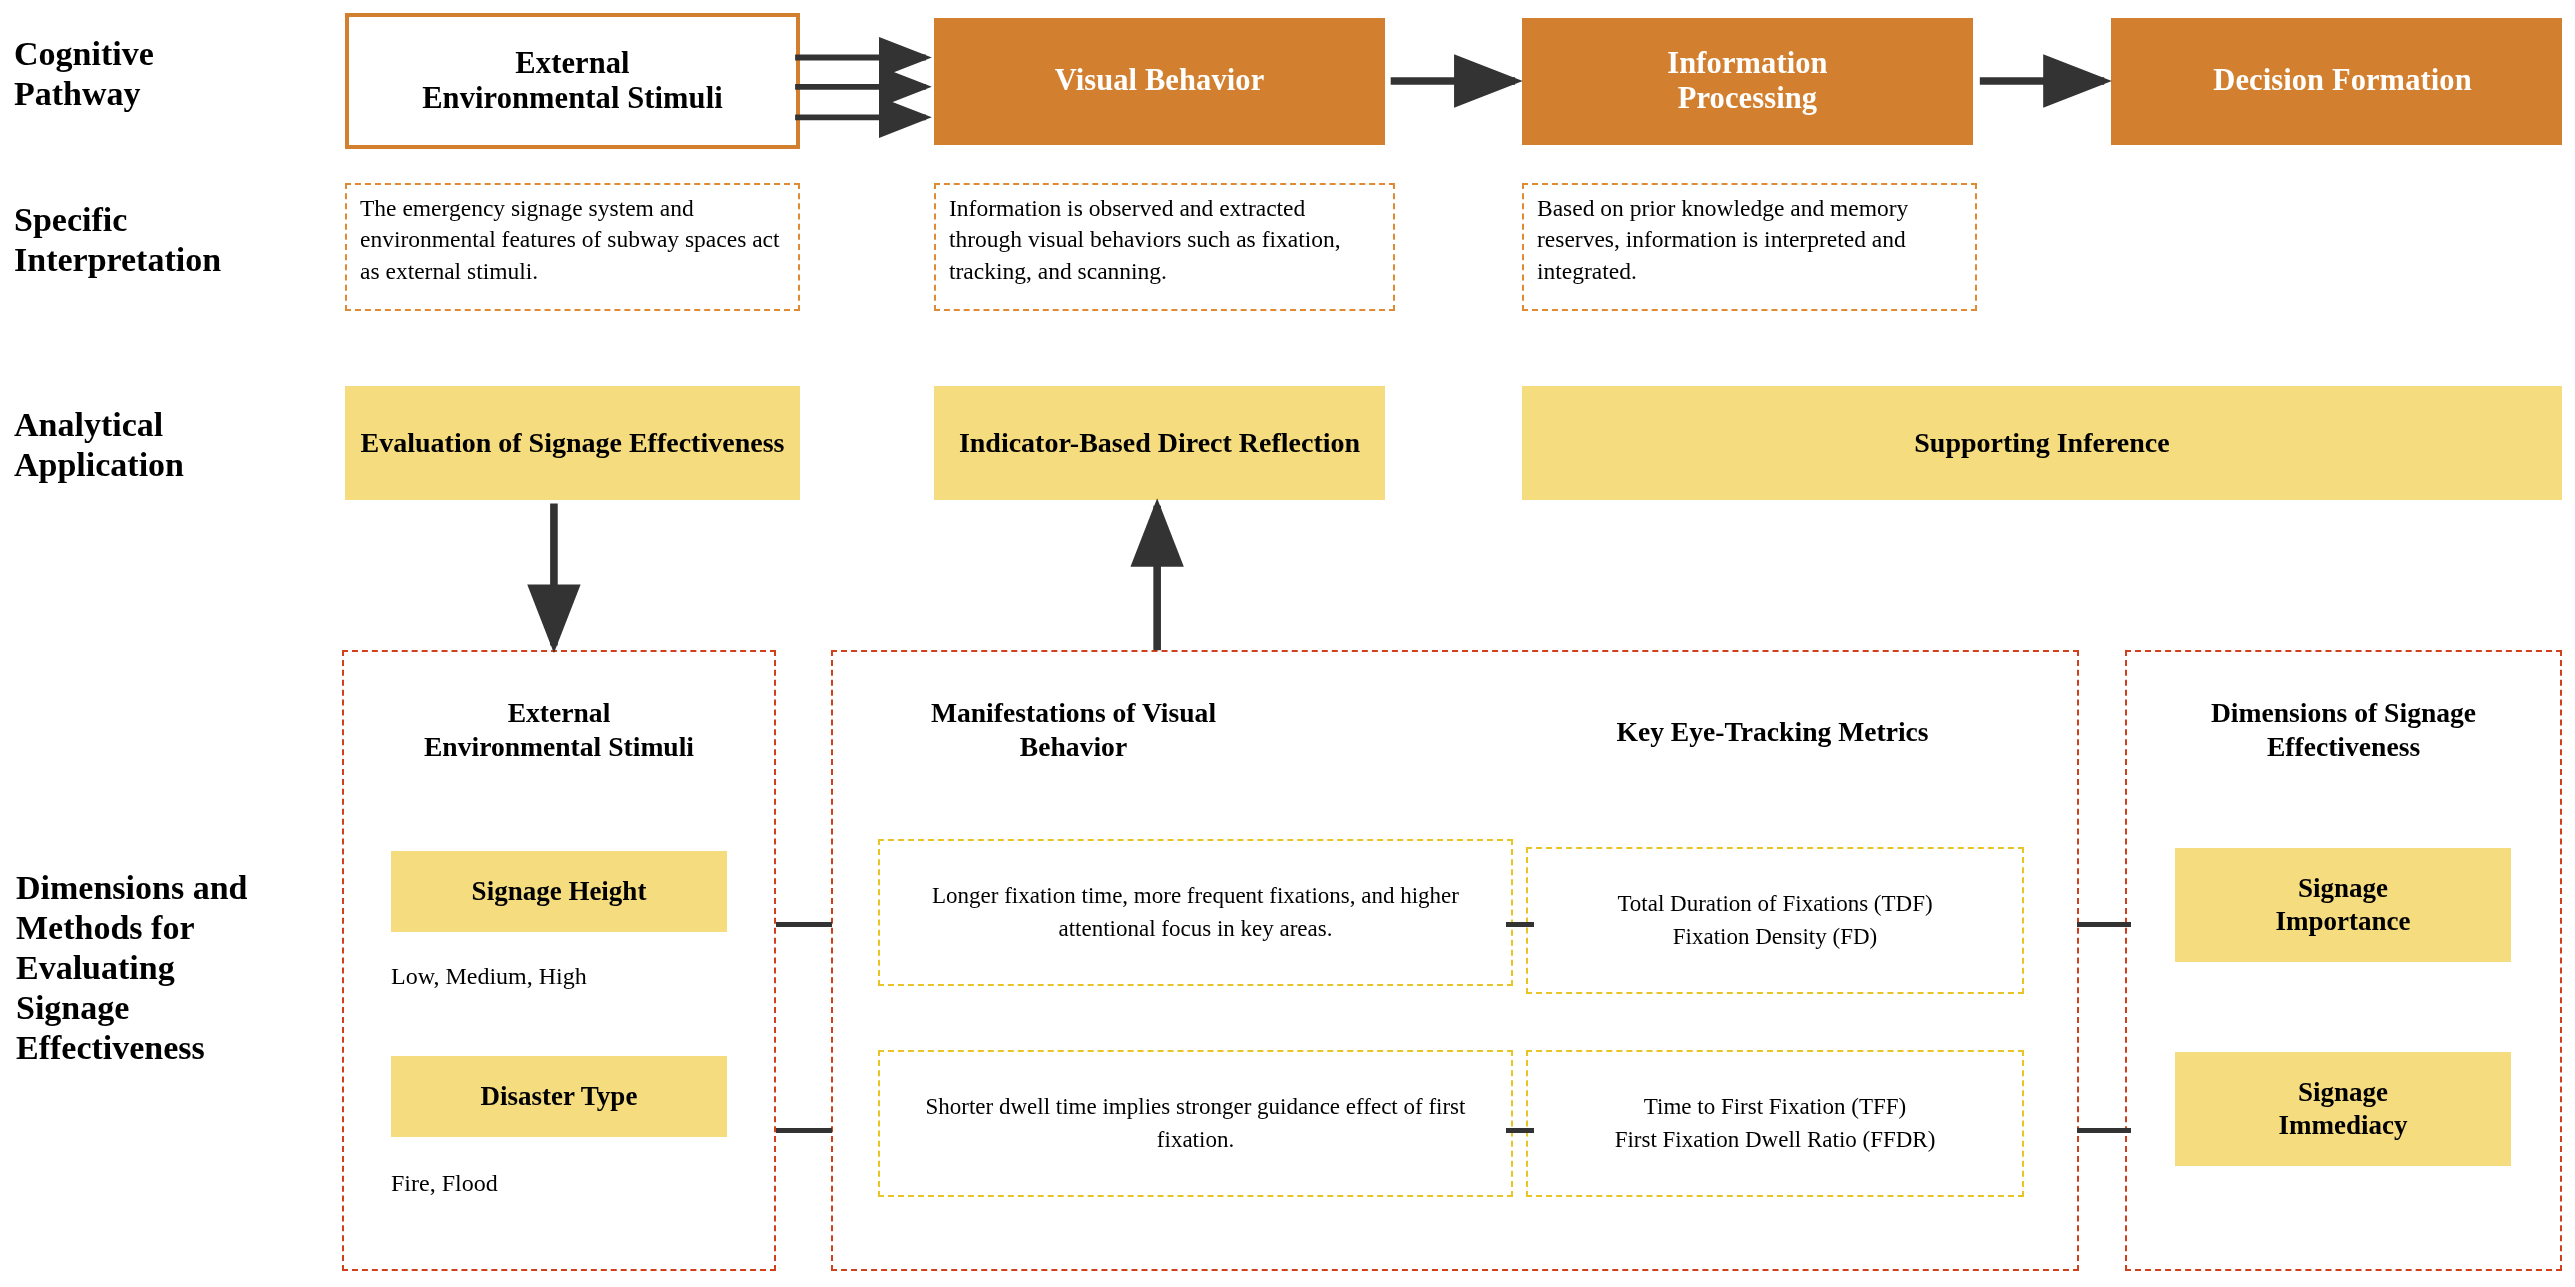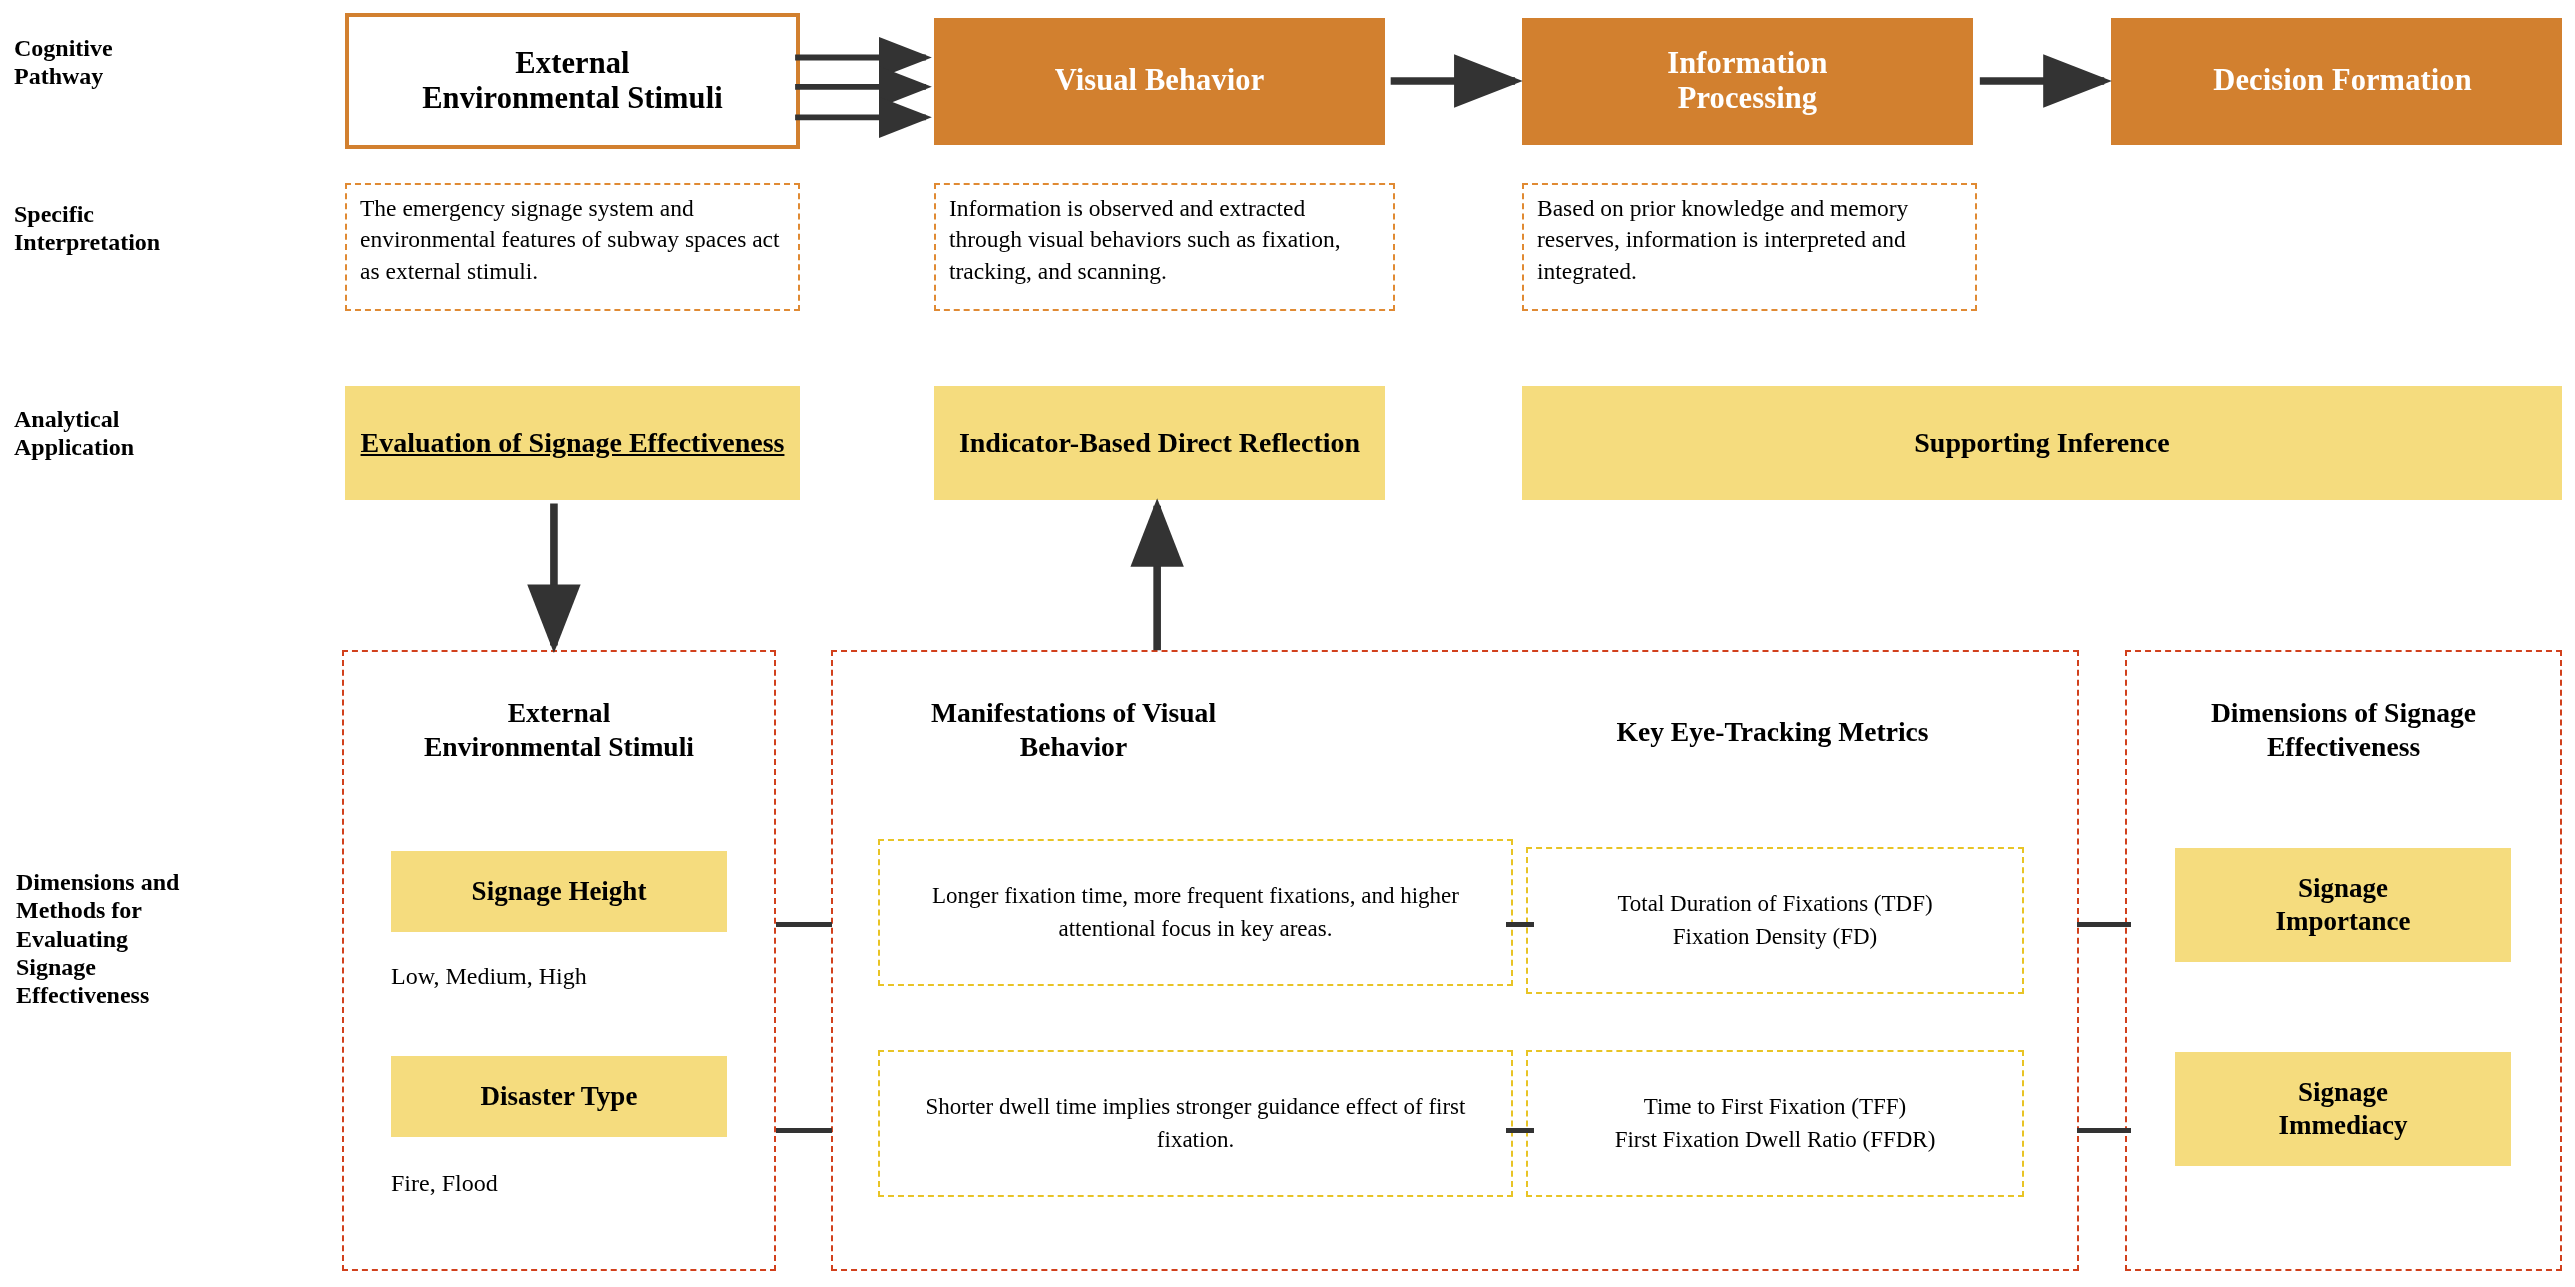--- a/index.html
+++ b/index.html
@@ -19,7 +19,7 @@
   
   .row-label {
     font-weight: bold;
-    font-size: 24px;
+    font-size: 34px;
     line-height: 1.18;
     color: #000;
     text-align: left;

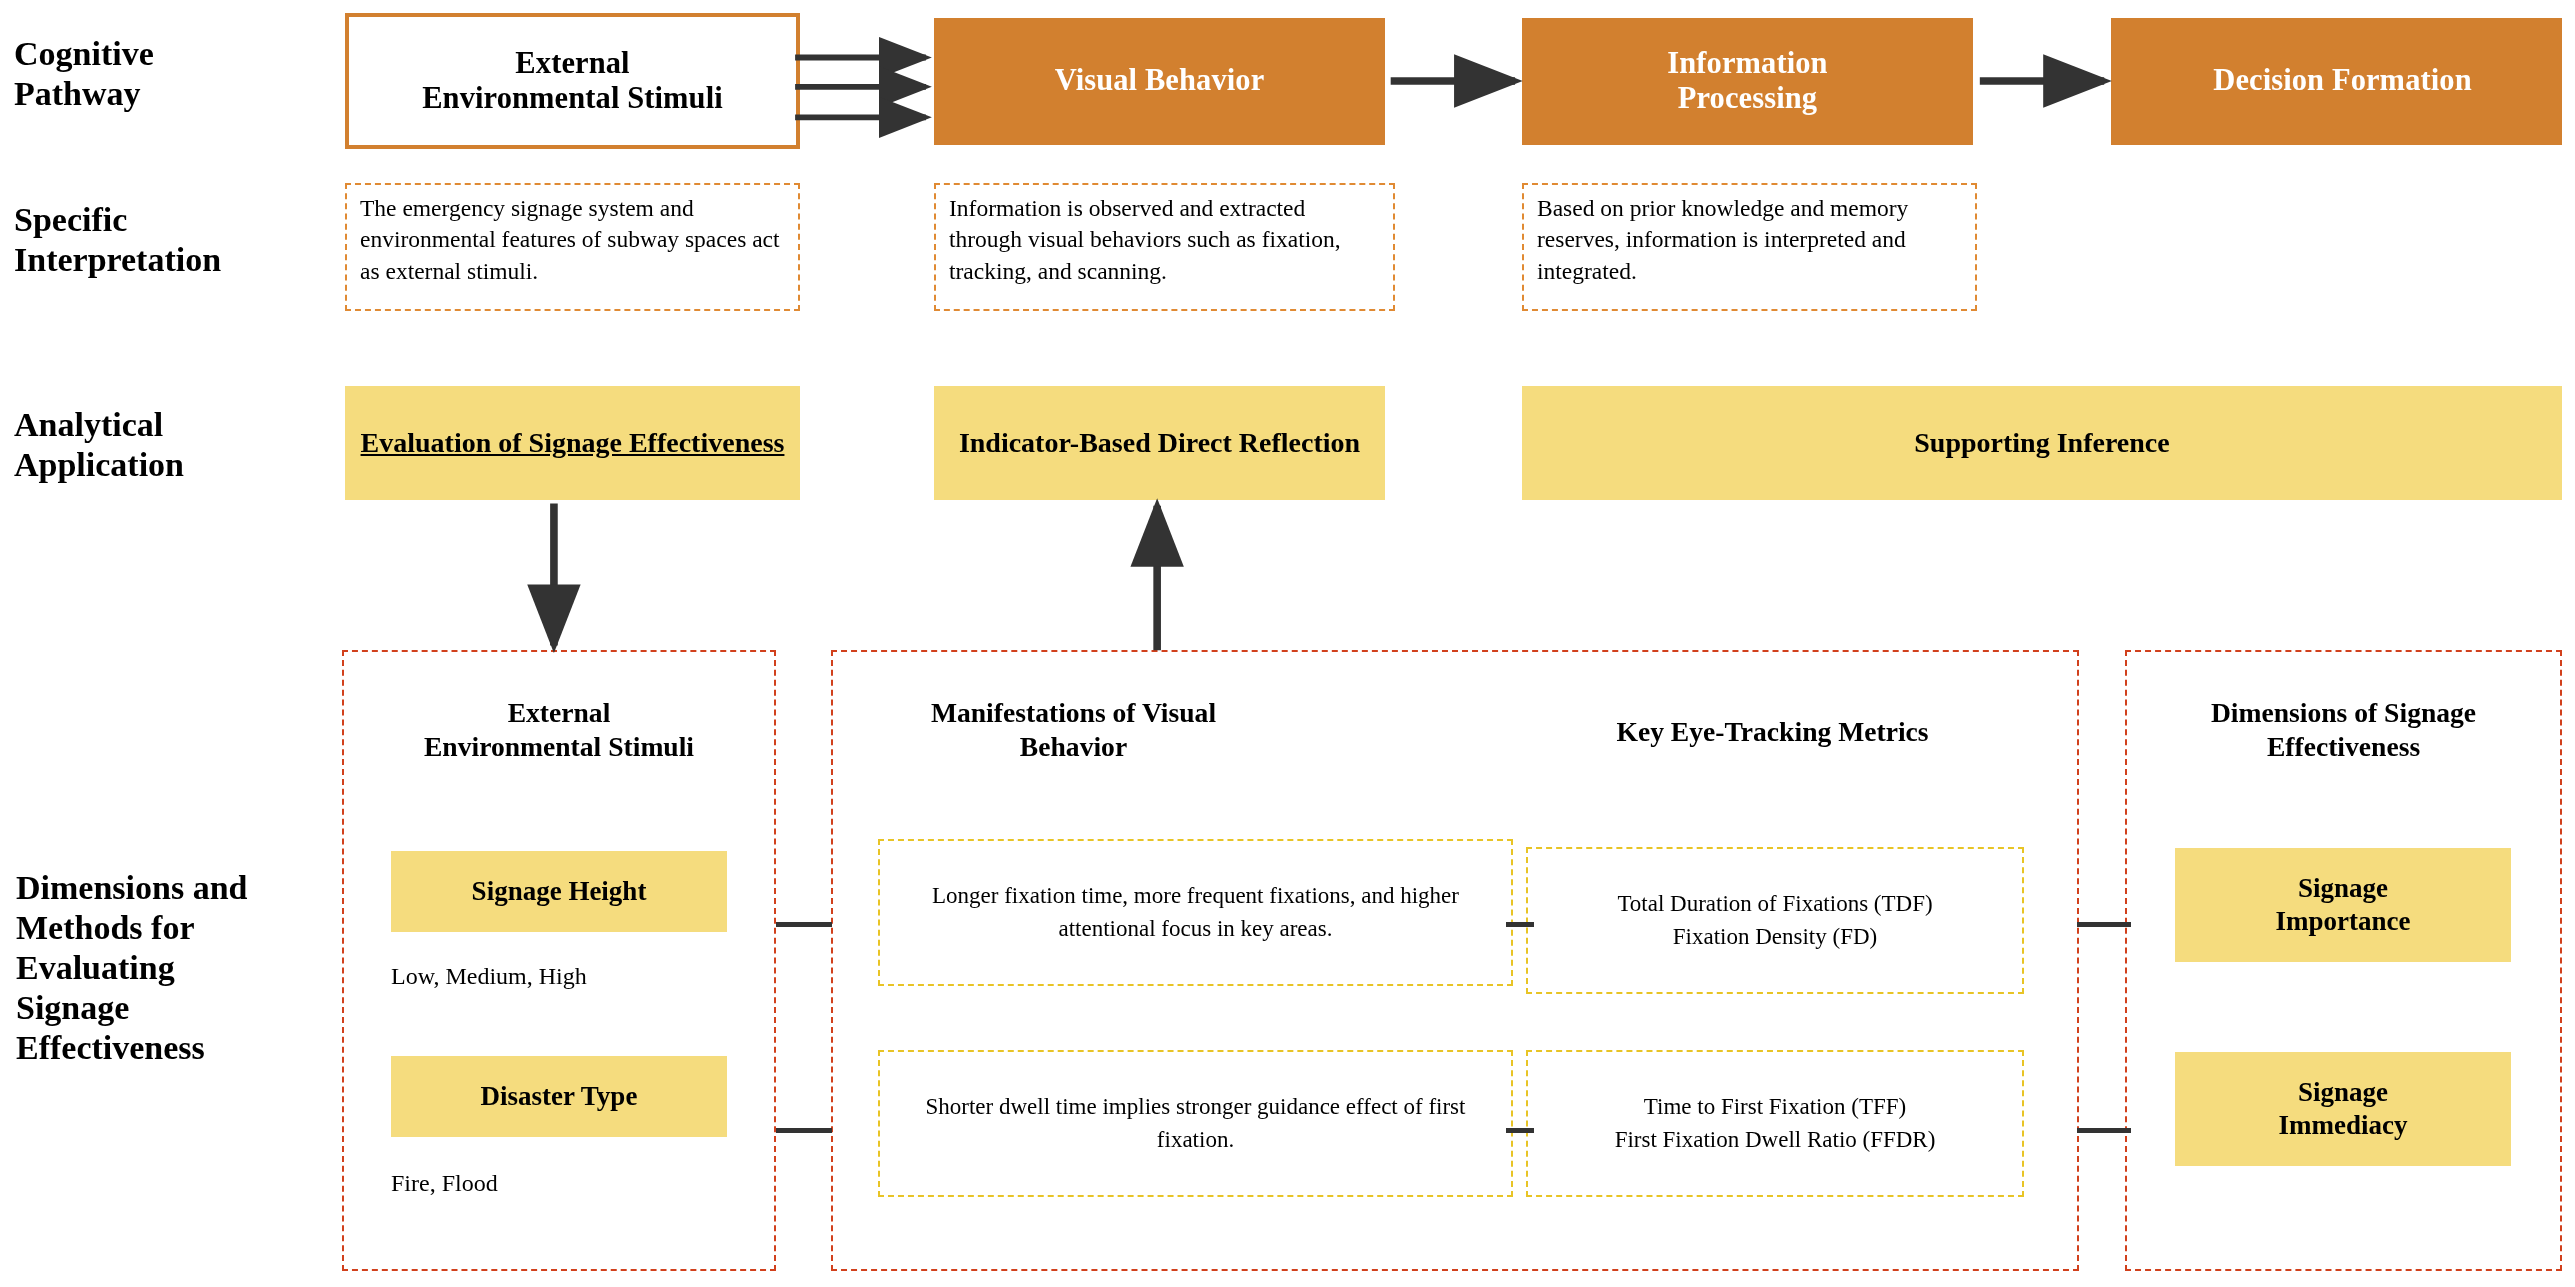--- a/index.html
+++ b/index.html
@@ -145,7 +145,7 @@
   <div class="abs interp-box" style="left:1522px; top:183px; width:455px; height:128px;">Based on prior knowledge and memory reserves, information is interpreted and integrated.</div>
 
 
-  <div class="abs yellow-bar" style="left:345px; top:386px; width:455px; height:114px; white-space:pre-line;text-decoration:underline;">Evaluation of Signage Effectiveness</div>
+  <div class="abs yellow-bar" style="left:345px; top:386px; width:455px; height:114px; white-space:pre-line;">Evaluation of Signage Effectiveness</div>
 
   <div class="abs yellow-bar" style="left:934px; top:386px; width:451px; height:114px; white-space:pre-line;">Indicator-Based Direct Reflection</div>
 

